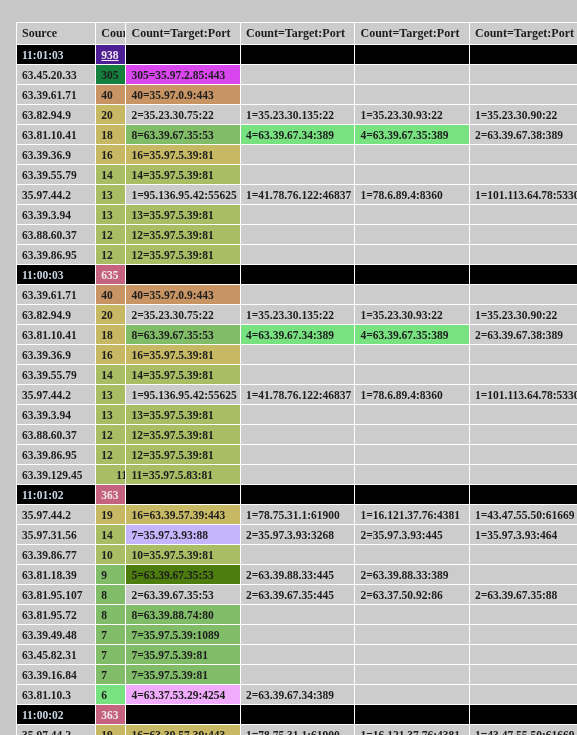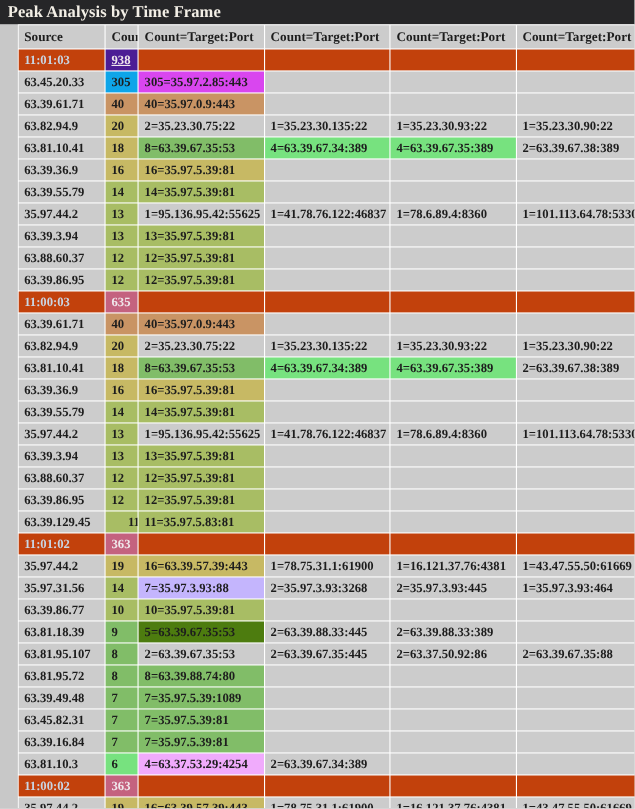--- a/index.html
+++ b/index.html
@@ -89,9 +89,6 @@
 
 <div id="app">
 
-  <div class="title-bar">
-    <span>Peak Analysis by Time Frame</span>
-  </div>
 
   <div class="grid-wrap">
     <table class="peak">

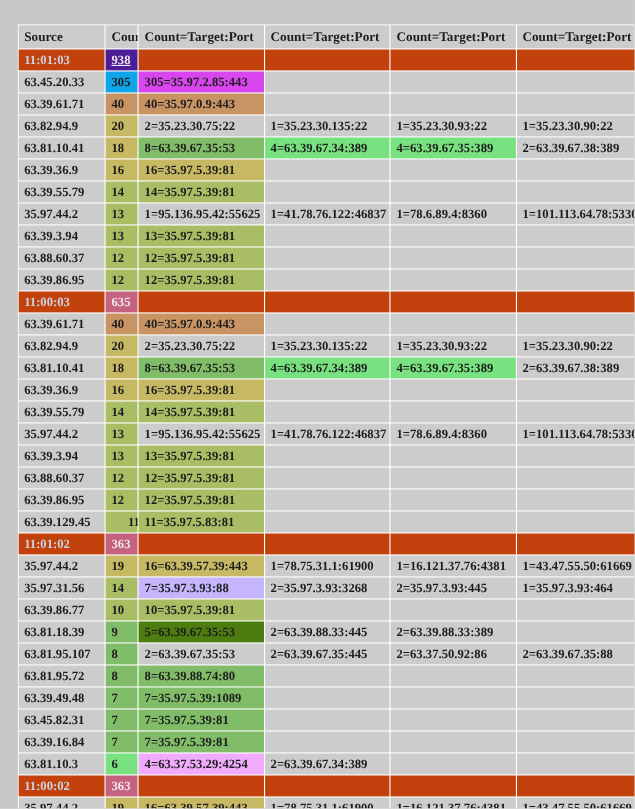--- a/index.html
+++ b/index.html
@@ -75,7 +75,7 @@
     vertical-align: middle;
   }
   tr.section-row td {
-    background: #c2410c;
+    background: #000000;
     color: #c9d6e4;
     height: 19px;
   }

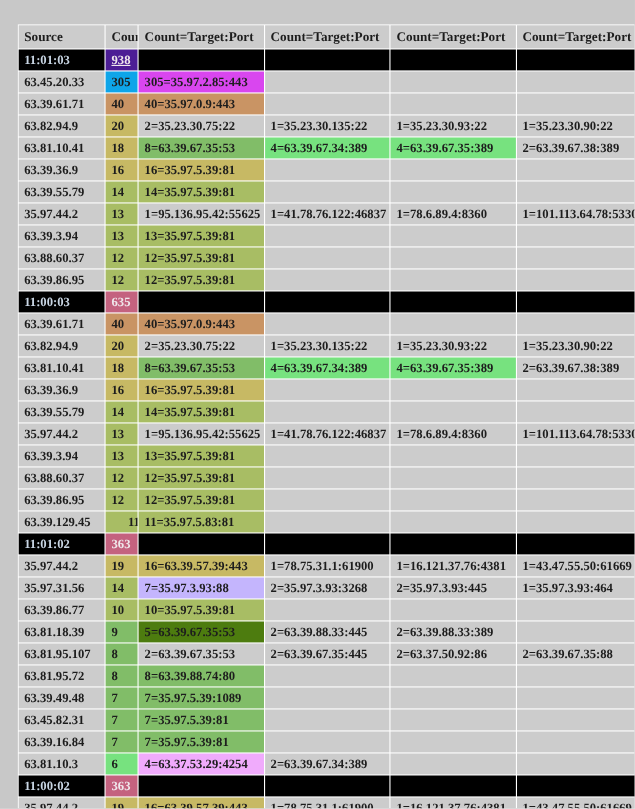--- a/index.html
+++ b/index.html
@@ -124,7 +124,7 @@
           </tr>
           <tr>
             <td>63.45.20.33</td>
-            <td style="background: #0ea5e9;">305</td>
+            <td style="background: #15803d;">305</td>
             <td style="background: #d946ef;">305=35.97.2.85:443</td>
             <td class="empty"></td>
             <td class="empty"></td>

